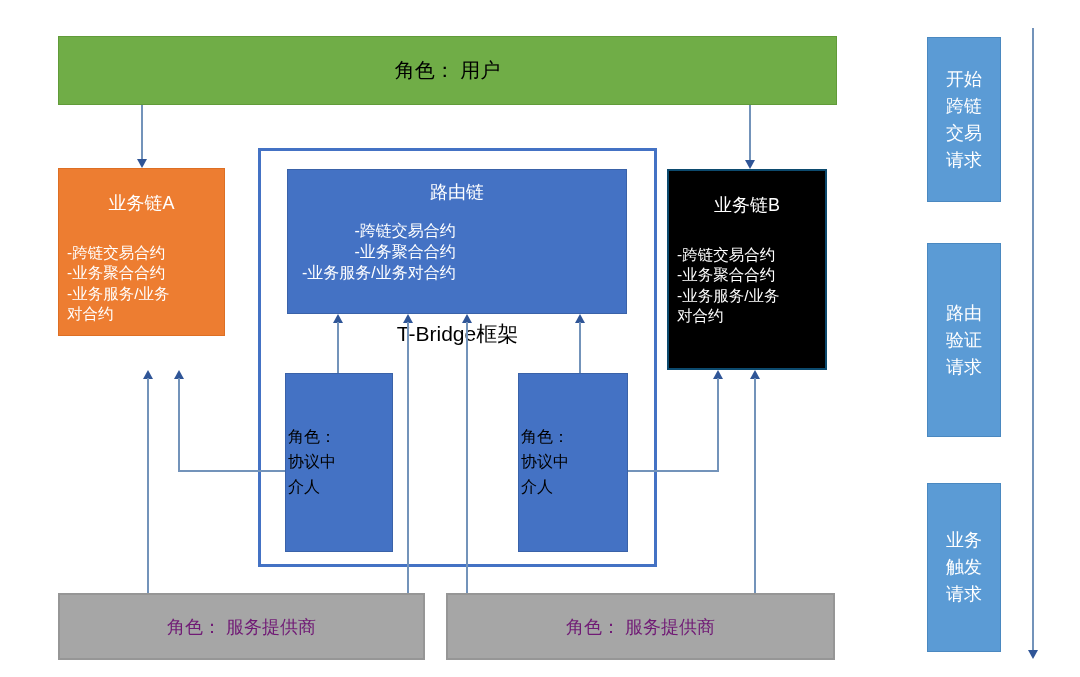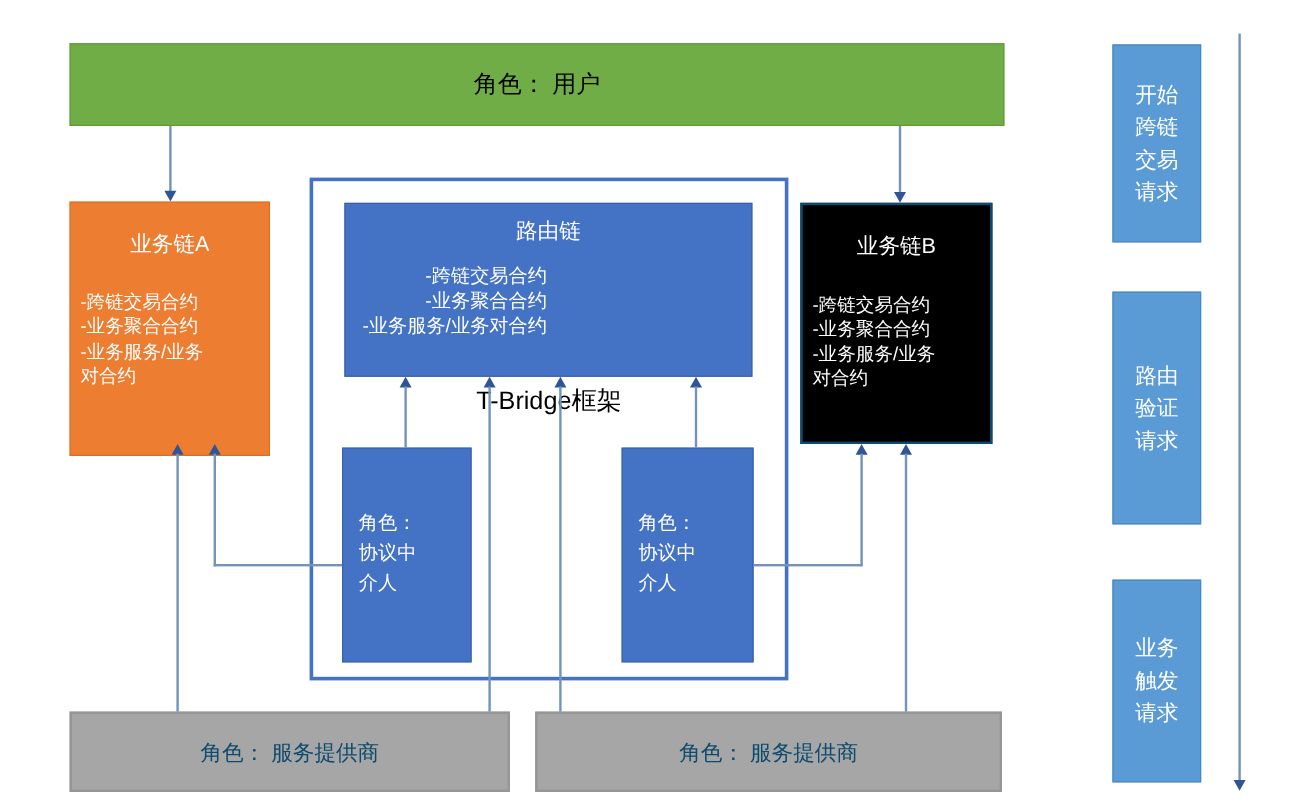--- a/index.html
+++ b/index.html
@@ -14,7 +14,7 @@
   .center{display:flex;align-items:center;justify-content:center;}
 
   .user-bar{left:58px;top:36px;width:779px;height:69px;background:#70AD47;border:1px solid #619B39;font-size:20px;}
-  .chain{width:167px;height:212px;}
+  .chain{width:167px;height:168px;}
   .chain-a{left:58px;top:168px;background:#ED7D31;border:1px solid #DD6F24;}
   .chain-b{left:667px;top:169px;width:160px;height:201px;background:#000000;border:2px solid #0c4a6e;}
   .chain-title{font-size:18px;margin-top:22px;}

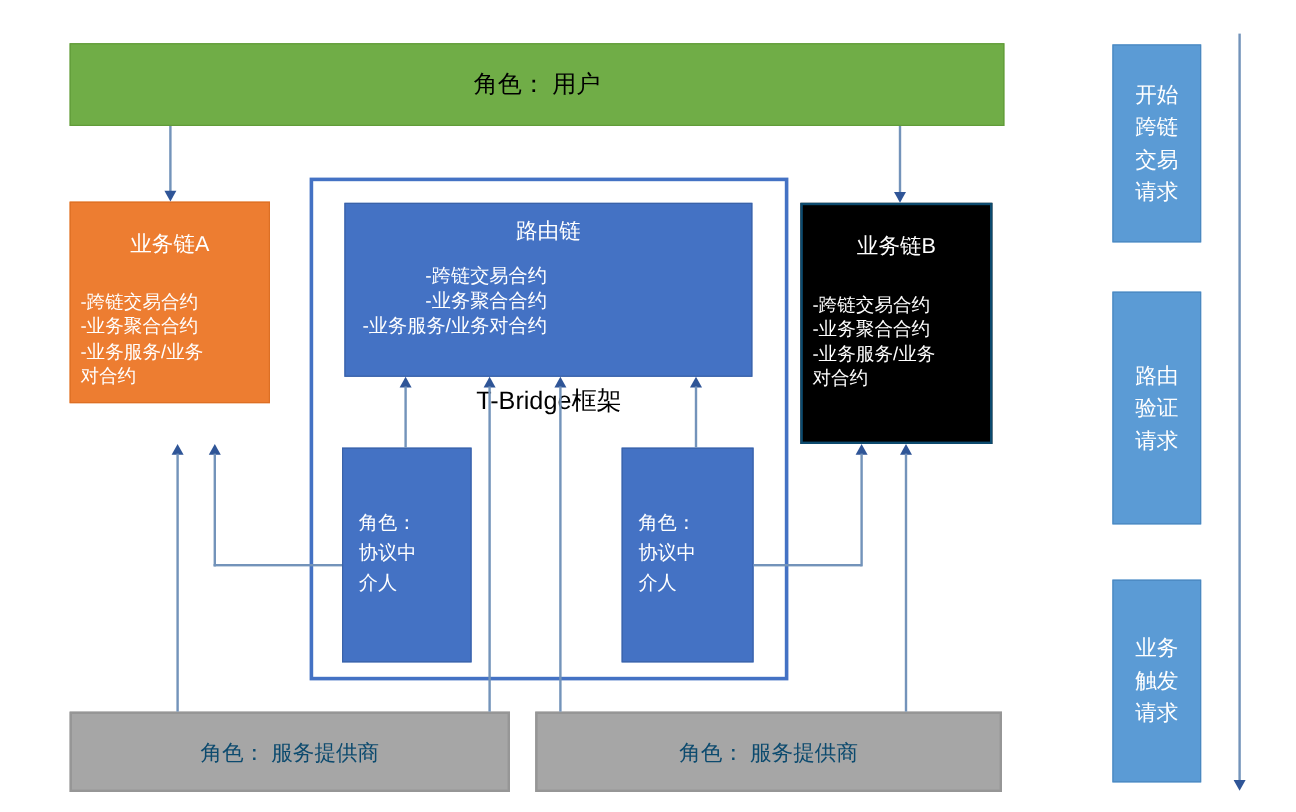--- a/index.html
+++ b/index.html
@@ -26,8 +26,8 @@
   .routing-body{font-size:16px;line-height:1.32;align-self:flex-start;padding-left:14px;margin-top:16px;}
   .tbridge{left:258px;top:320px;width:399px;text-align:center;color:#000;font-size:21px;}
 
-  .broker{width:108px;height:179px;background:#4472C4;border:1px solid #3A62A8;color:#ffffff;
-          display:flex;align-items:center;font-size:16px;line-height:1.55;padding-left:13px;}
+  .broker{width:108px;height:179px;background:#4472C4;border:1px solid #3A62A8;color:#000000;
+          display:flex;align-items:center;font-size:16px;line-height:1.55;padding-left:2px;}
   .broker-l{left:285px;top:373px;}
   .broker-r{left:518px;top:373px;width:110px;}
 

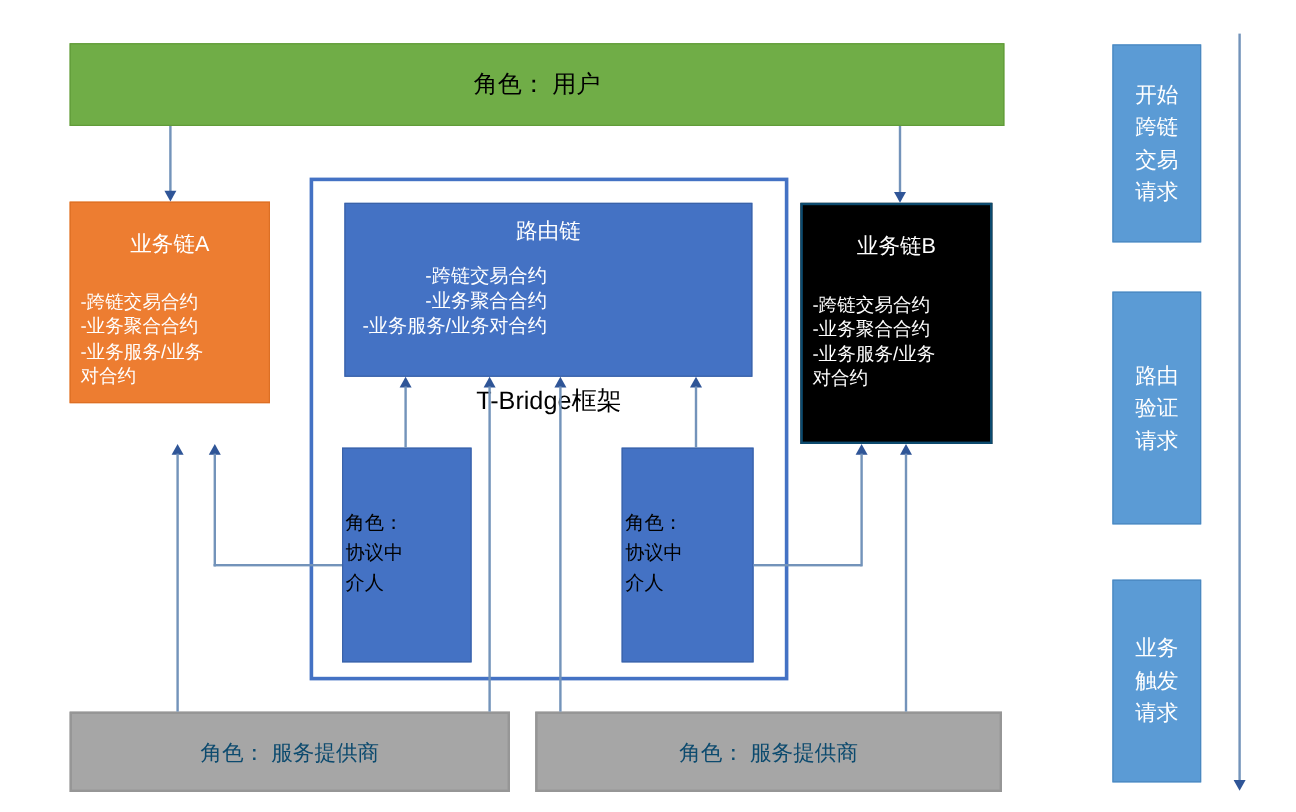--- a/index.html
+++ b/index.html
@@ -31,7 +31,7 @@
   .broker-l{left:285px;top:373px;}
   .broker-r{left:518px;top:373px;width:110px;}
 
-  .provider{height:67px;background:#A6A6A6;border:2px solid #969696;color:#0c4a6e;font-size:18px;}
+  .provider{height:67px;background:#A6A6A6;border:2px solid #969696;color:#701a75;font-size:18px;}
   .provider-l{left:58px;top:593px;width:367px;}
   .provider-r{left:446px;top:593px;width:389px;}
 

